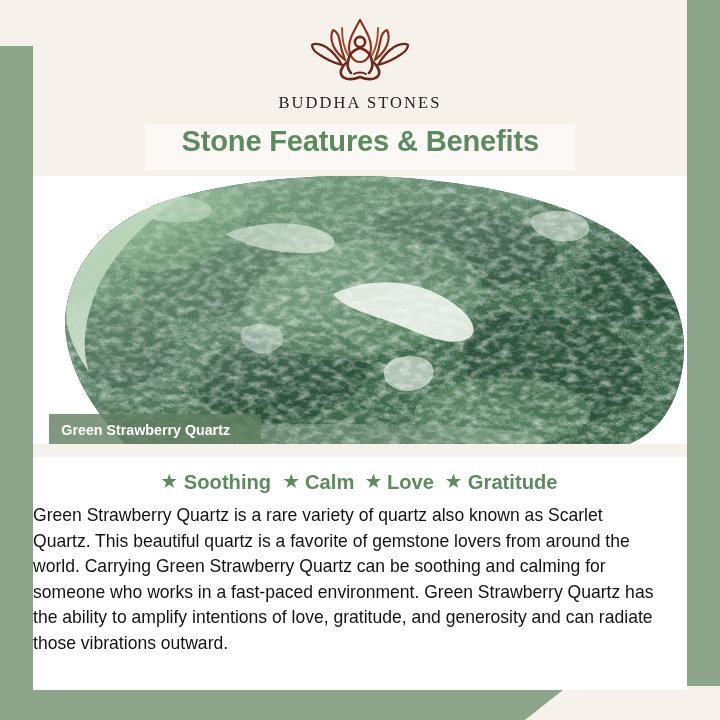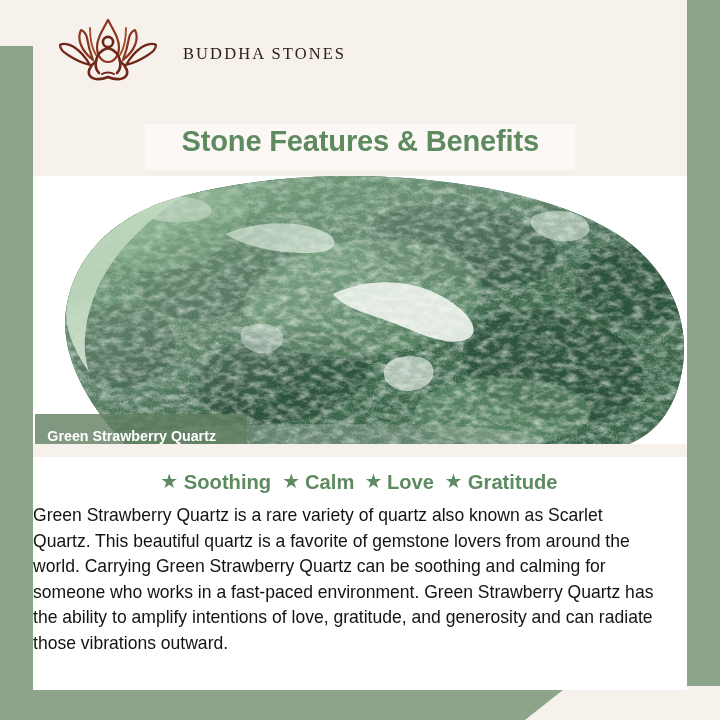--- a/index.html
+++ b/index.html
@@ -76,6 +76,7 @@
     right: 0;
     top: 14px;
     display: flex;
+    flex-direction: column;
     align-items: center;
   }
   .logo-mark {

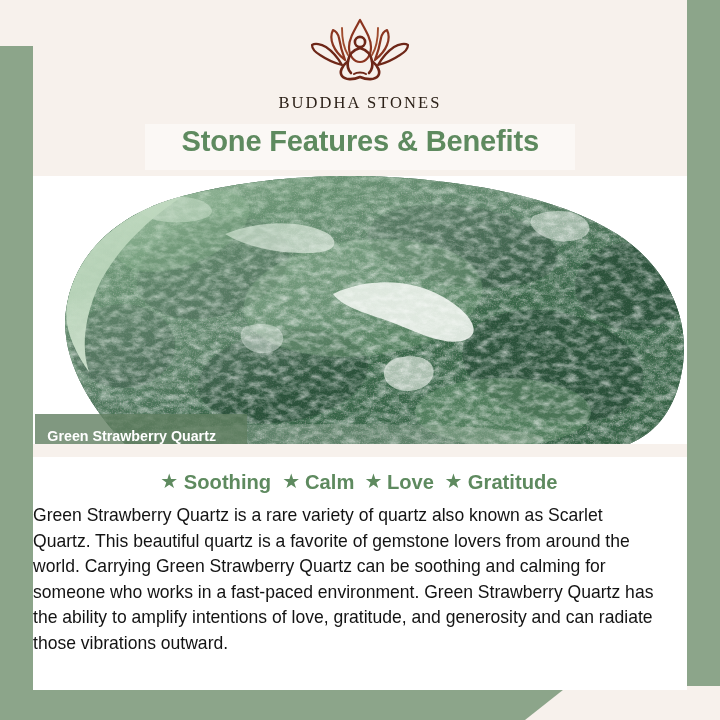--- a/index.html
+++ b/index.html
@@ -129,13 +129,13 @@
 
   .caption-band {
     position: absolute;
-    left: 2px;
+    left: 16px;
     bottom: 0;
     width: 212px;
     height: 30px;
     background: rgba(96, 126, 96, 0.80);
     display: flex;
-    align-items: flex-end;
+    align-items: center;
   }
   .caption-text {
     font-family: "Liberation Sans Narrow", "Liberation Sans", sans-serif;

